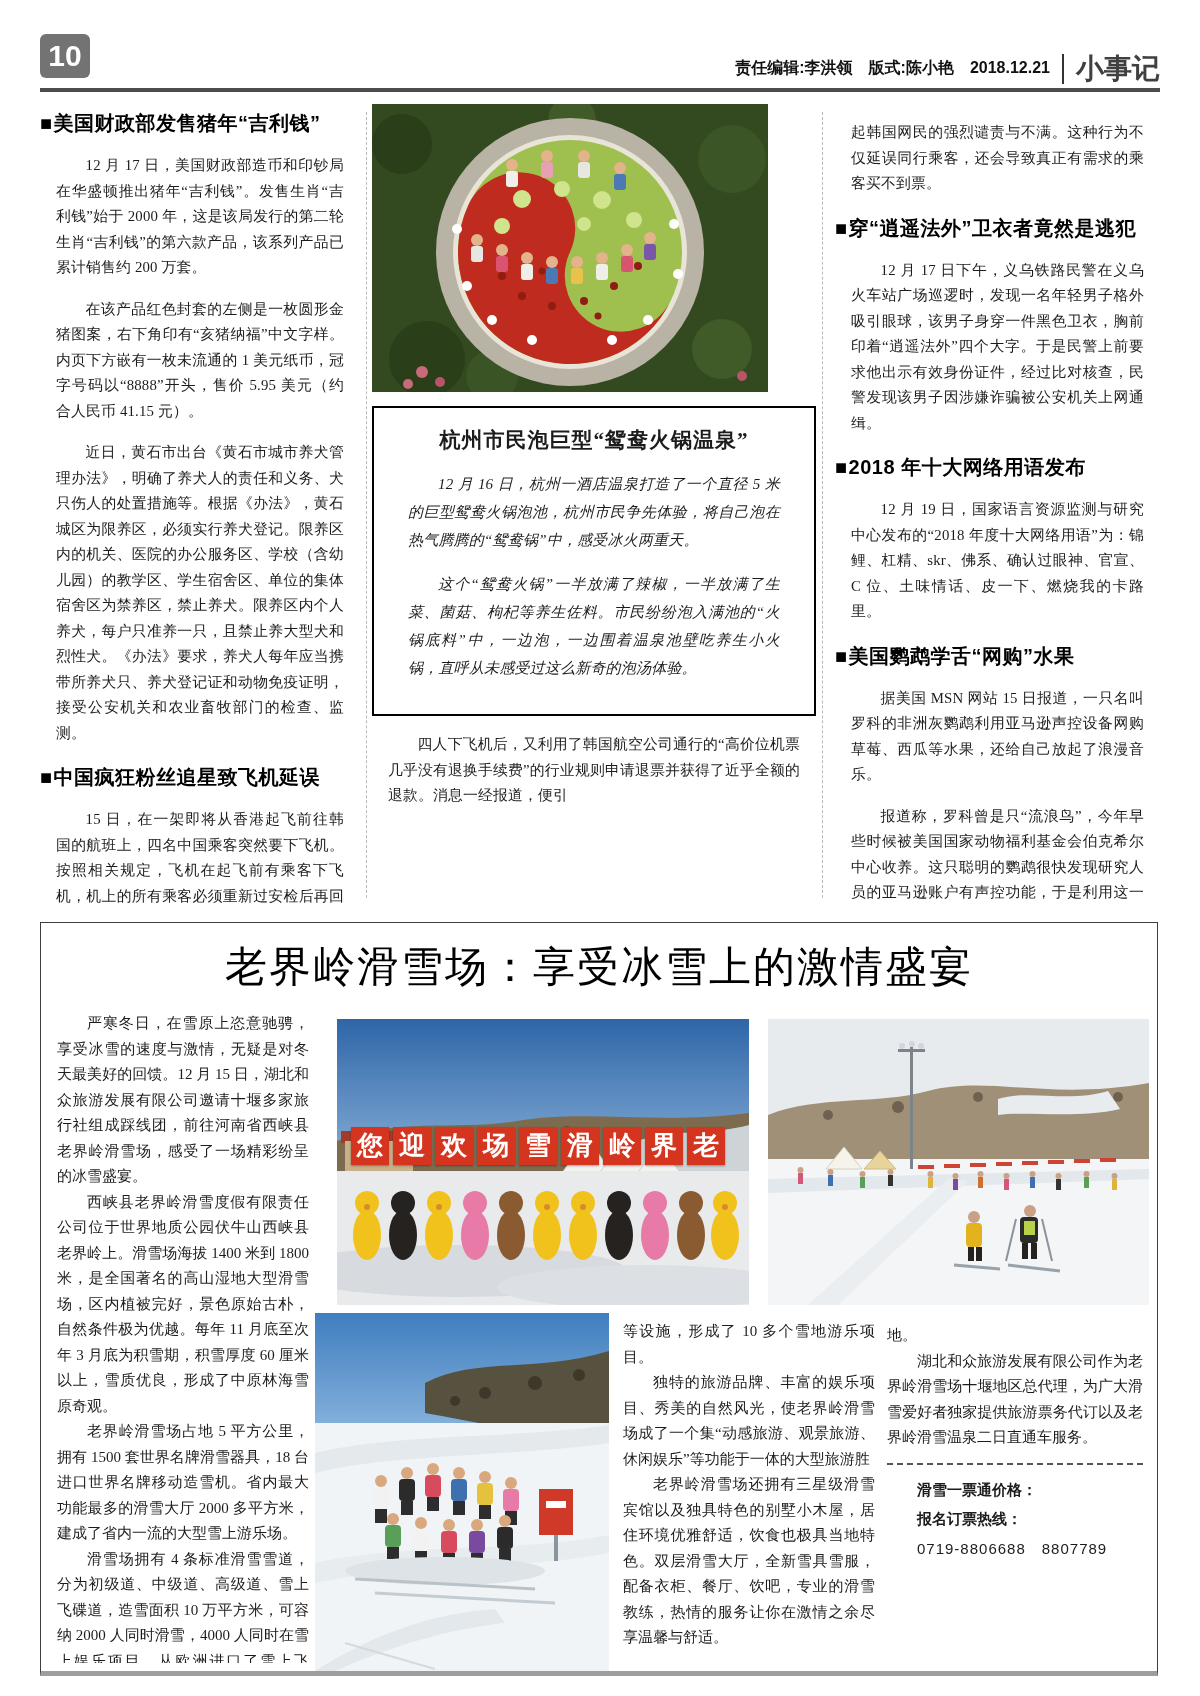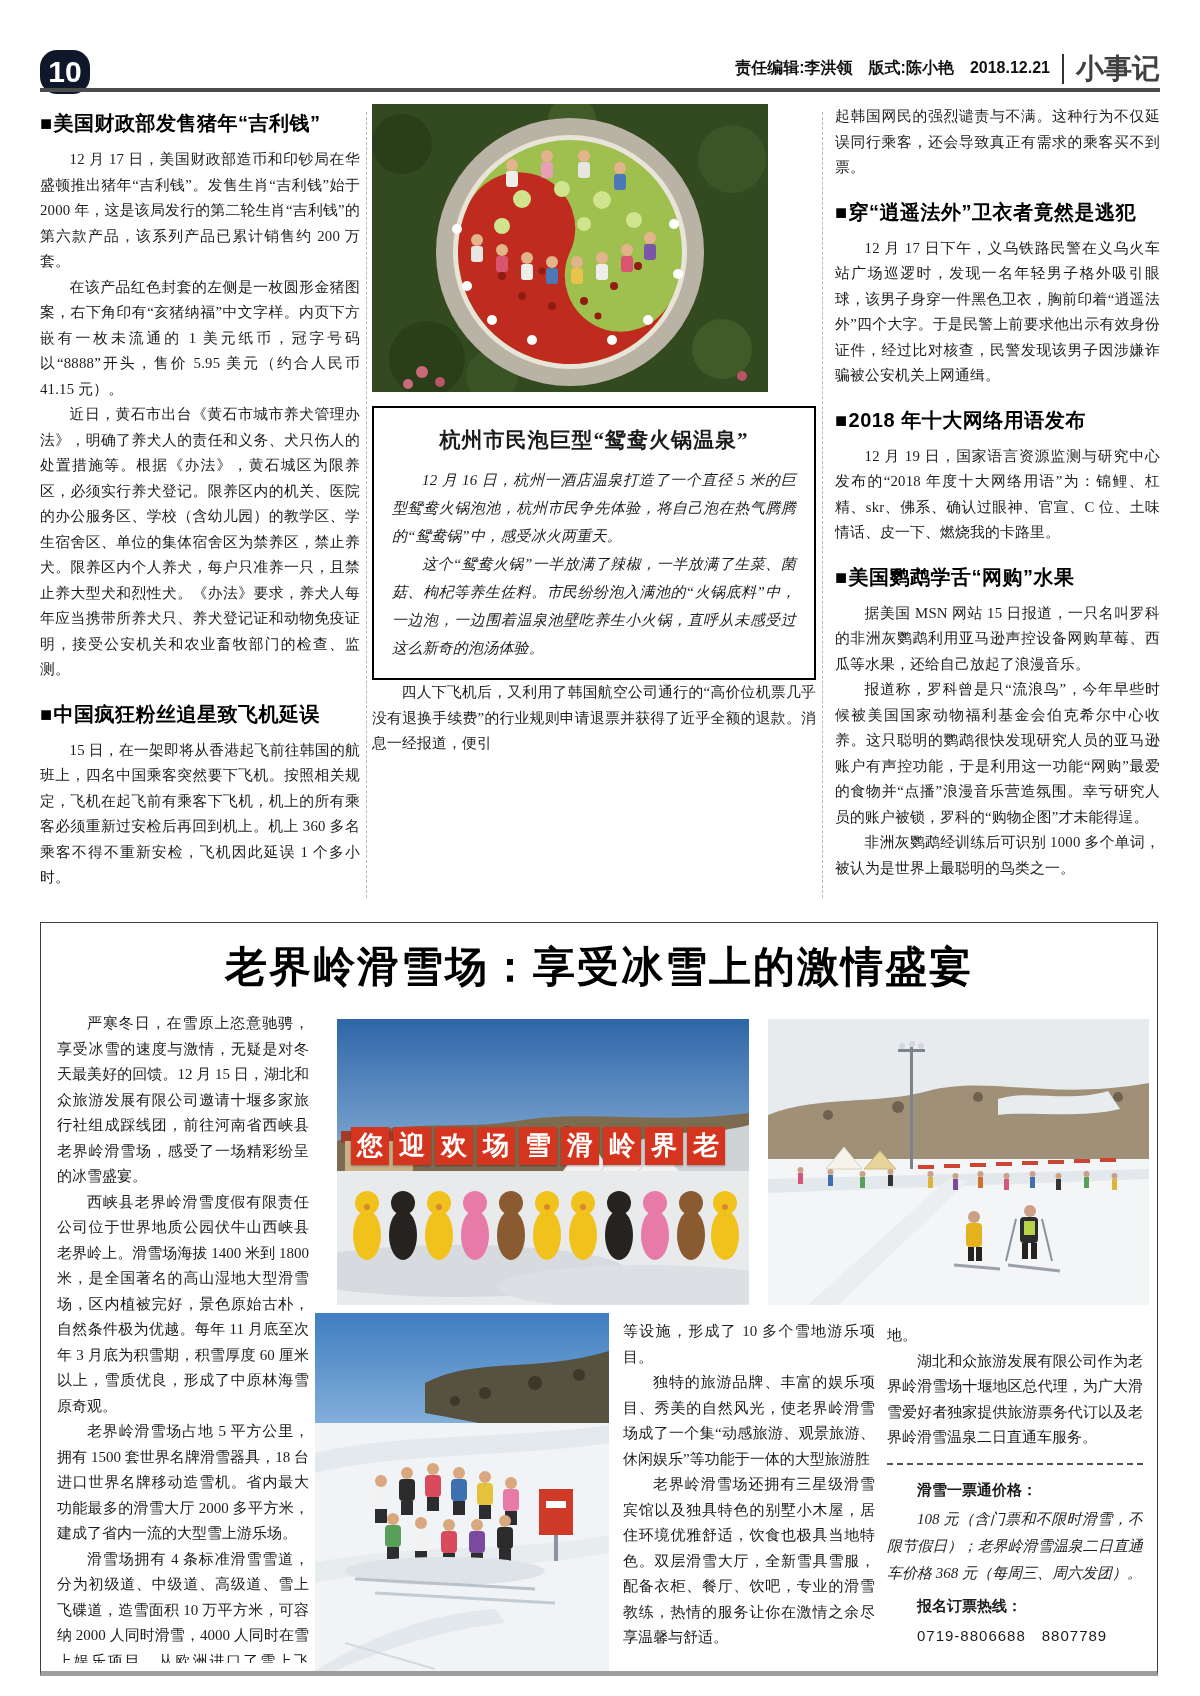--- a/index.html
+++ b/index.html
@@ -7,7 +7,7 @@
         font-family:"Liberation Serif","DejaVu Serif",serif;color:#1c1c1c;overflow:hidden;}
   
   .header{position:absolute;top:28px;left:40px;width:1120px;height:56px;}
-  .pagenum{position:absolute;left:0;top:22px;width:50px;height:44px;background:#0f172a;border-radius:17px;
+  .pagenum{position:absolute;left:0;top:6px;width:50px;height:44px;background:#737373;border-radius:6px;
            color:#fff;font-family:"Liberation Sans","DejaVu Sans",sans-serif;font-weight:700;
            font-size:30px;line-height:44px;text-align:center;}
   .meta{position:absolute;right:0;bottom:0;display:flex;align-items:flex-end;}

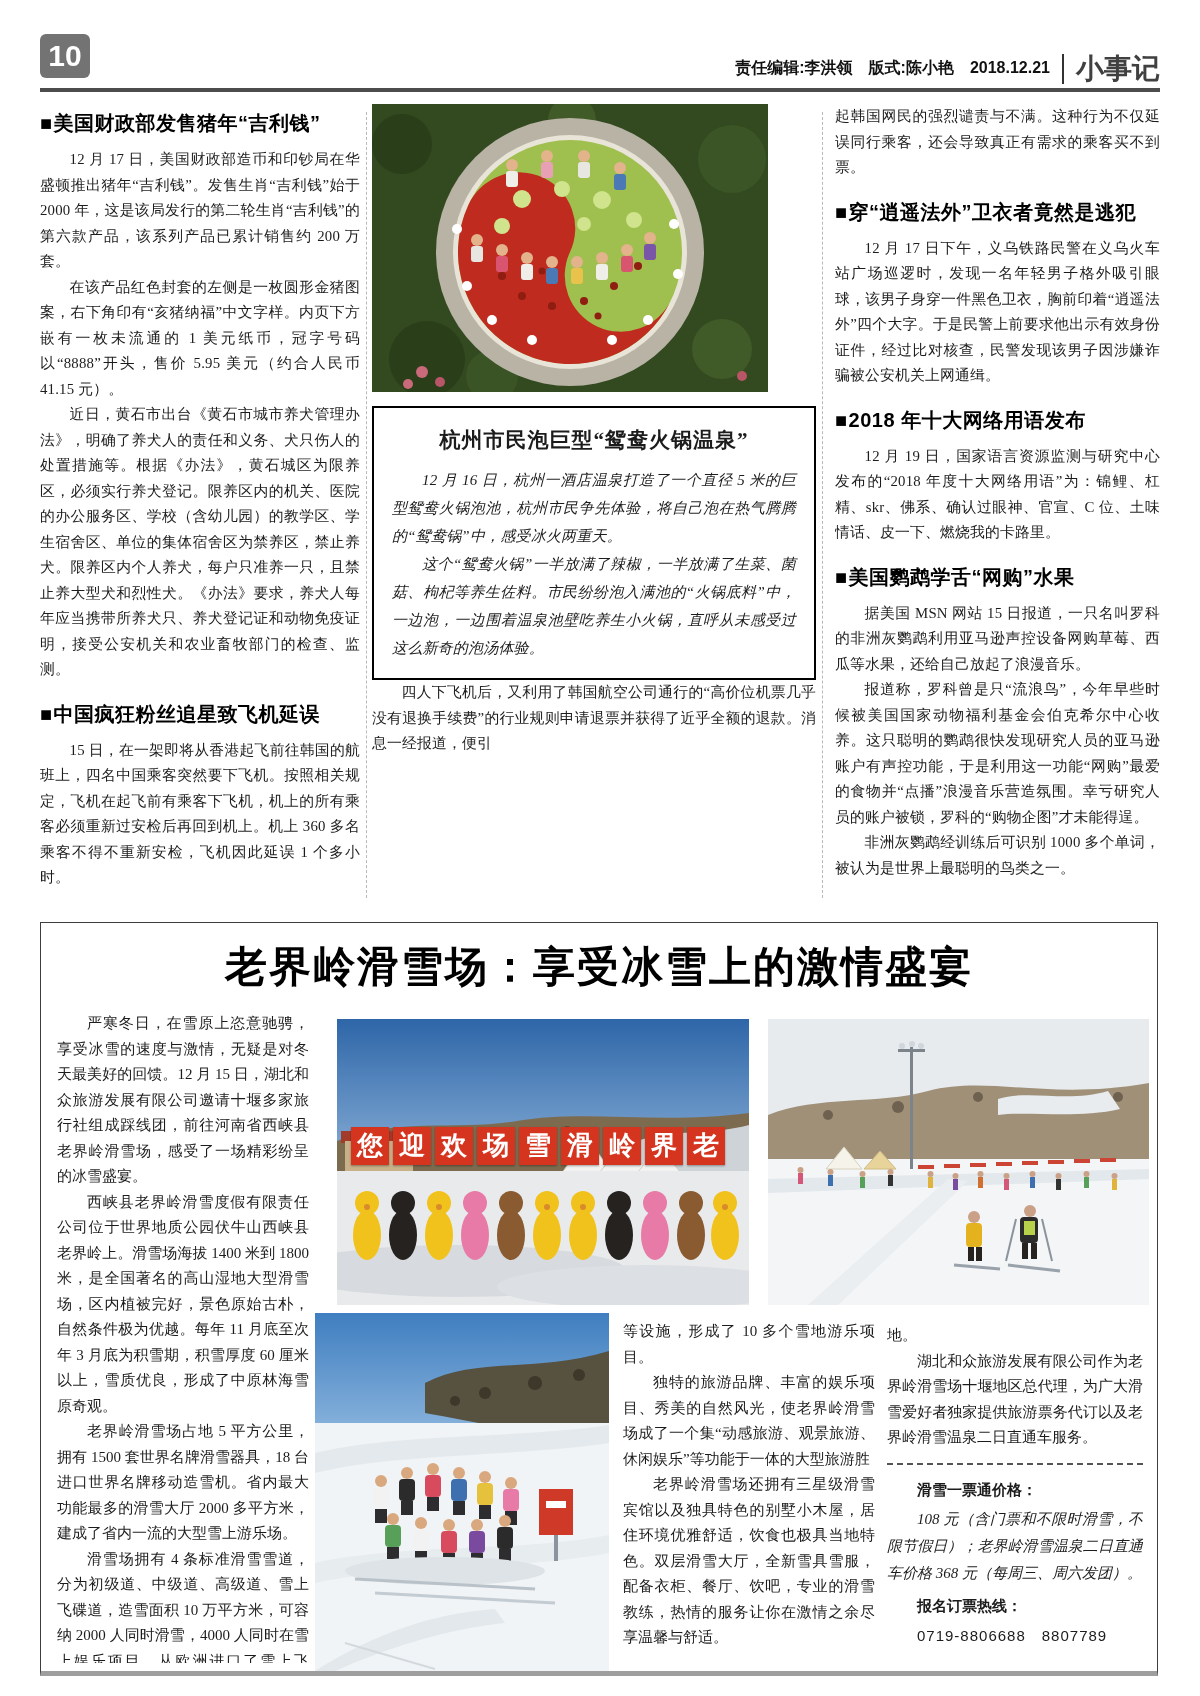--- a/index.html
+++ b/index.html
@@ -28,7 +28,7 @@
           color:#000;margin:18px 0 10px;letter-spacing:0.5px;}
   .col .atitle:first-child{margin-top:6px;}
   .sq{margin-right:1px;}
-  .body{font-size:14.8px;line-height:25.5px;text-align:justify;margin:0;letter-spacing:0.2px;}
+  .body{font-size:14.8px;line-height:25.5px;text-align:justify;margin:16px;letter-spacing:0.2px;}
   .ind{text-indent:2em;}
   
   .photo-top{width:396px;height:288px;margin-bottom:8px;}

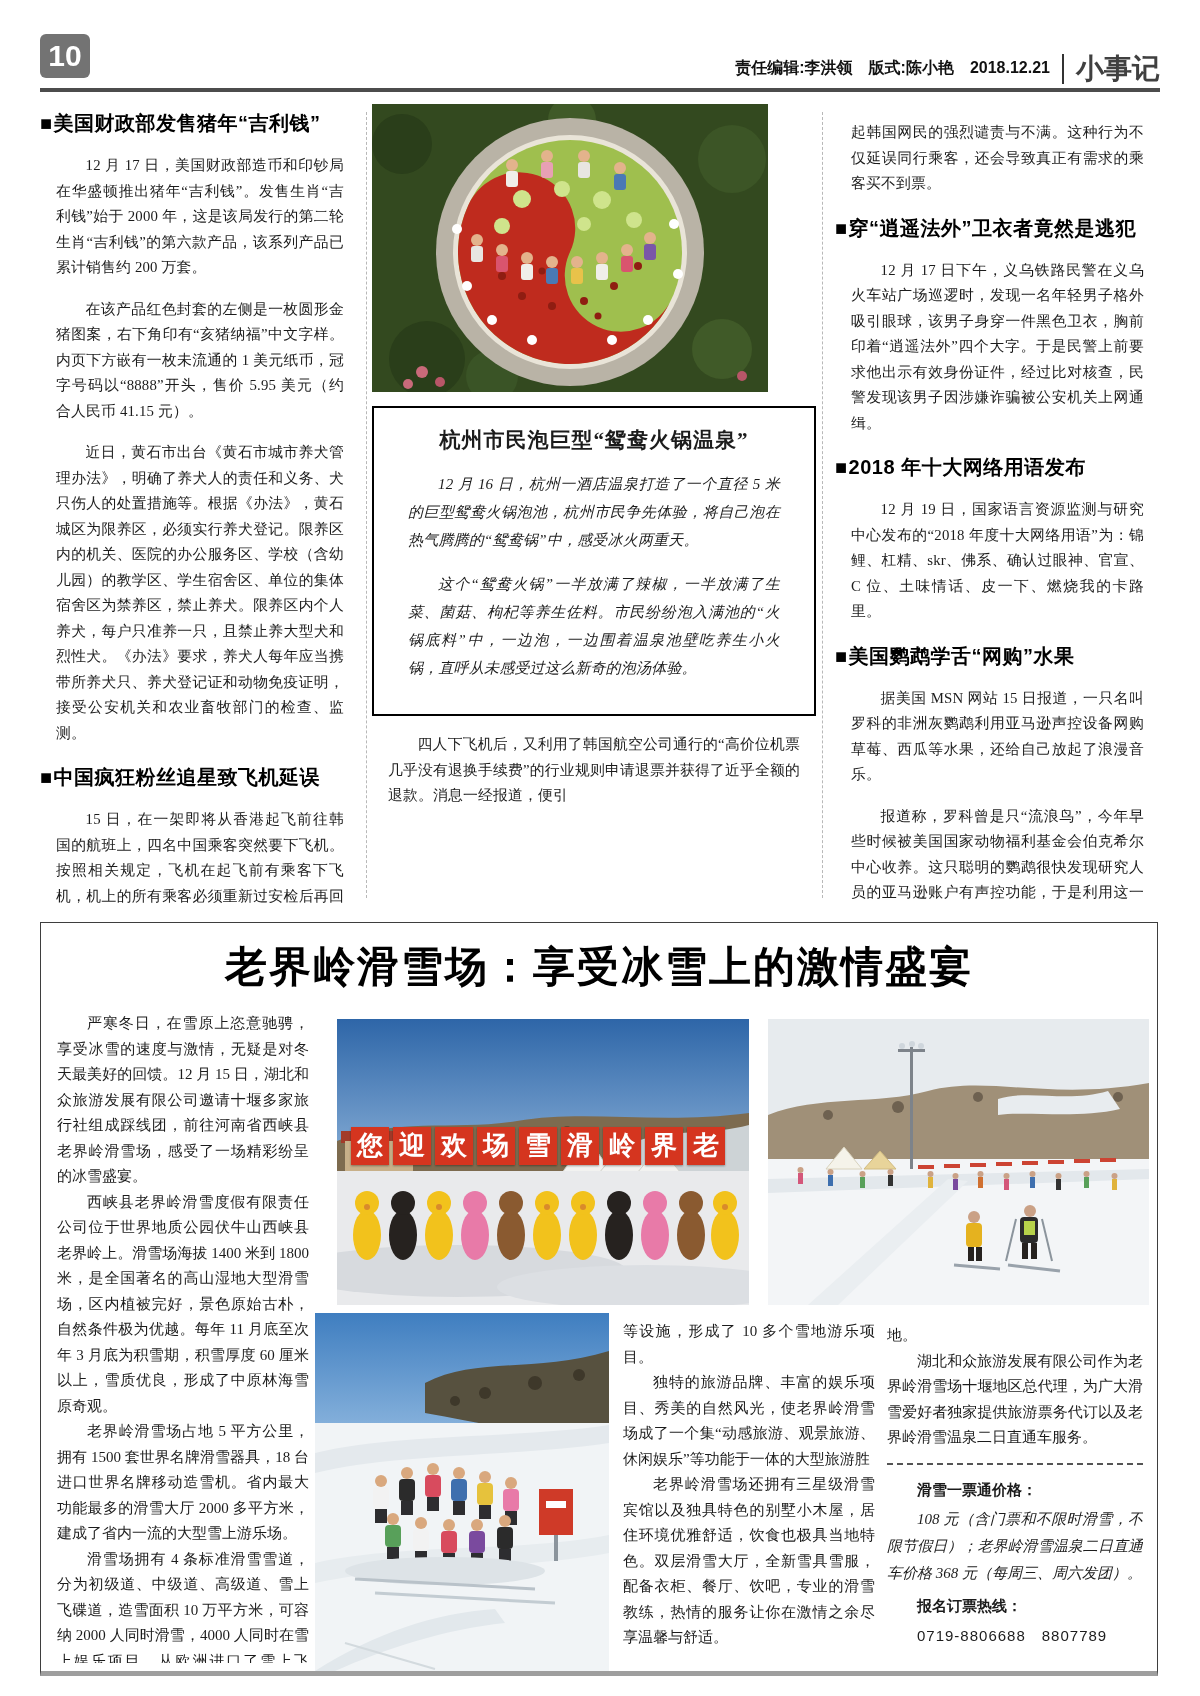--- a/index.html
+++ b/index.html
@@ -40,7 +40,7 @@
   
   .feature{position:absolute;left:40px;top:922px;width:1118px;height:754px;
            border:1px solid #3e3e3e;border-bottom:5px solid #9e9e9e;box-sizing:border-box;}
-  .feature h1{margin:16px 0 0;text-align:center;font-size:42px;font-weight:700;letter-spacing:2px;color:#000;}
+  .feature h1{margin:16px 0 0;text-align:center;font-size:42px;font-weight:400;letter-spacing:2px;color:#000;}
   .fcol{position:absolute;overflow:hidden;}
   .fcol p{font-size:15px;line-height:25.5px;text-align:justify;margin:0;}
   .fcol1{left:16px;top:88px;width:252px;height:652px;}

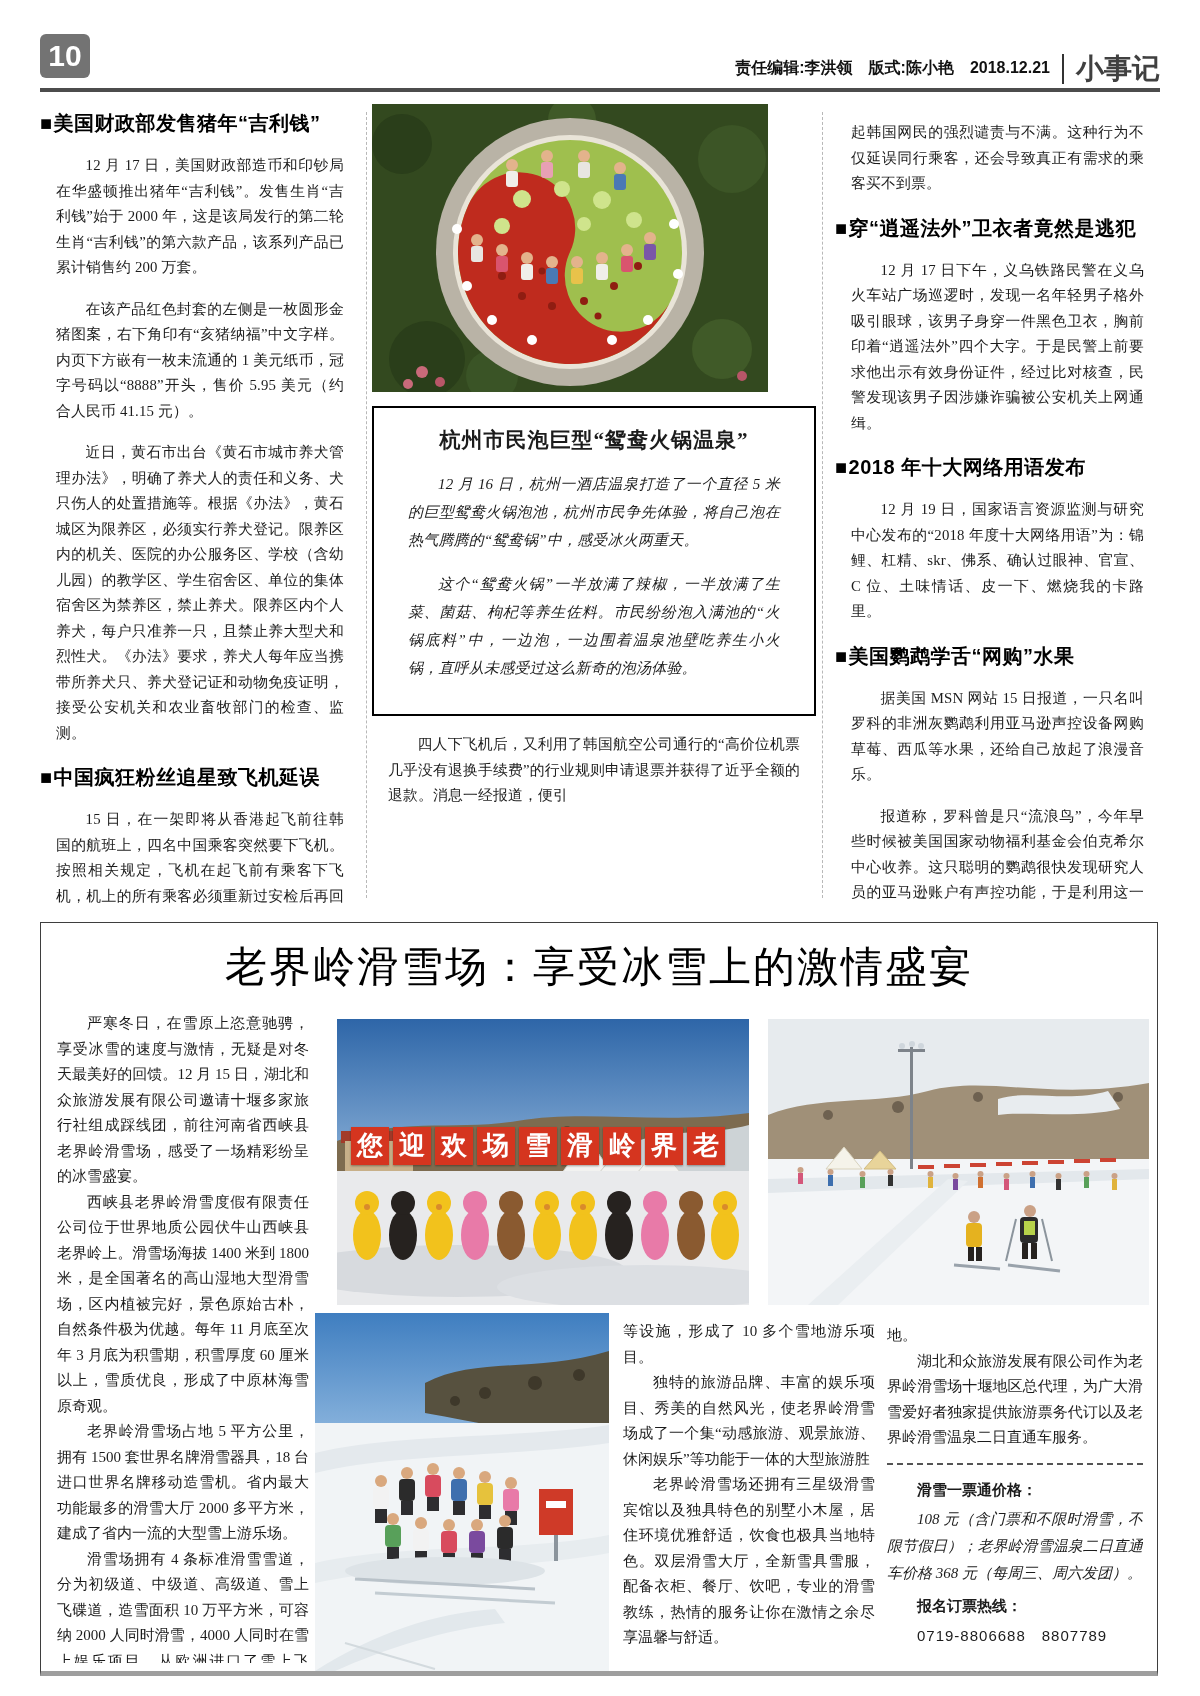--- a/index.html
+++ b/index.html
@@ -410,7 +410,6 @@
       <p class="ind">湖北和众旅游发展有限公司作为老界岭滑雪场十堰地区总代理，为广大滑雪爱好者独家提供旅游票务代订以及老界岭滑雪温泉二日直通车服务。</p>
       <div class="pricebox">
         <p class="plabel">滑雪一票通价格：</p>
-        <p class="kai pbody">108 元（含门票和不限时滑雪，不限节假日）；老界岭滑雪温泉二日直通车价格 368 元（每周三、周六发团）。</p>
         <p class="plabel">报名订票热线：</p>
         <p class="phone">0719-8806688　8807789</p>
       </div>

